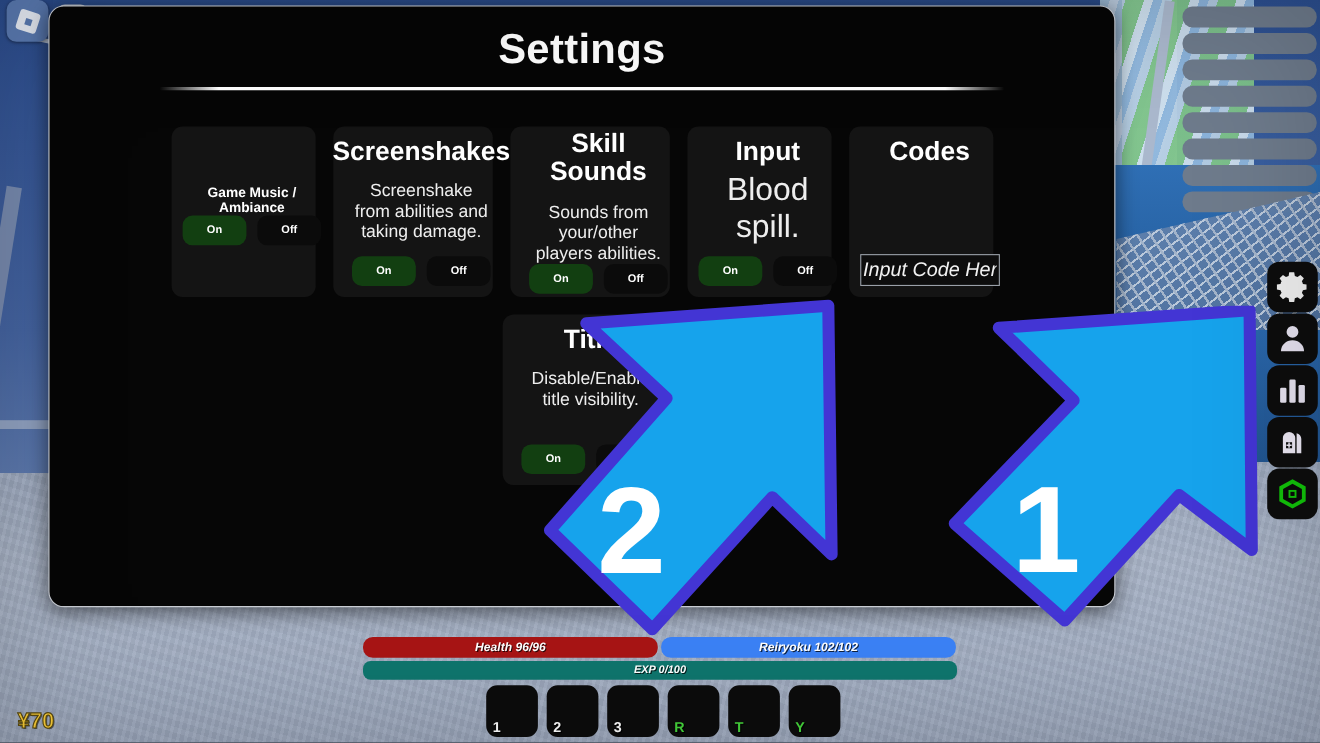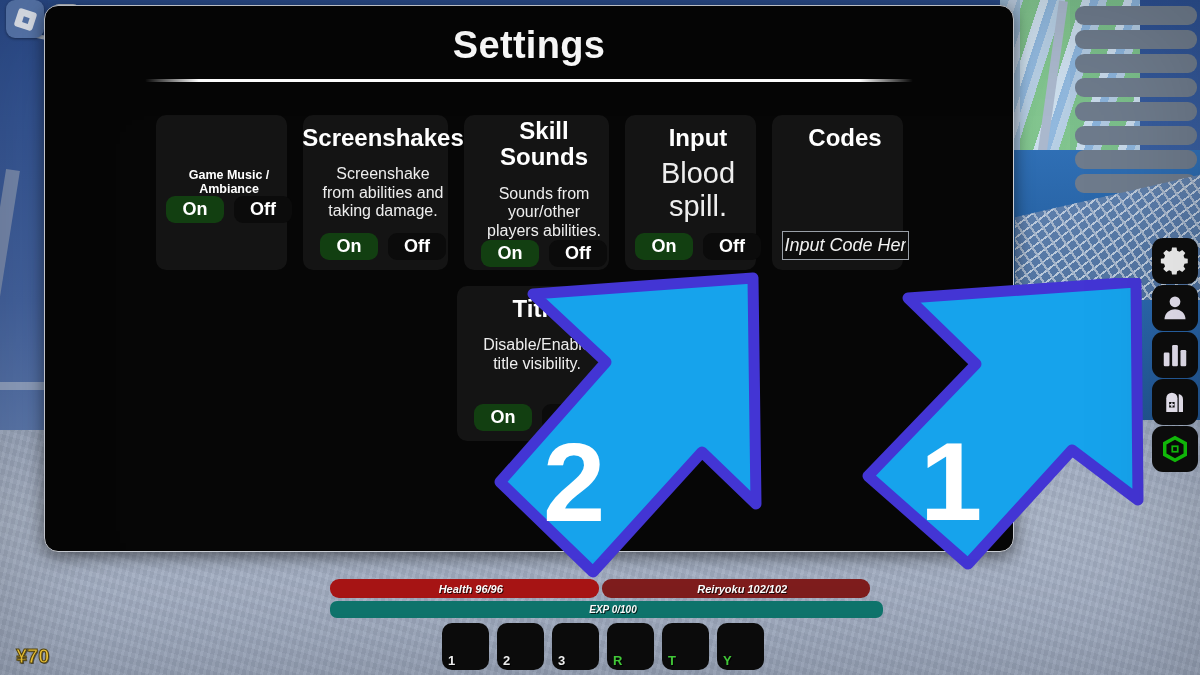--- a/index.html
+++ b/index.html
@@ -82,7 +82,7 @@
   .card-desc.big{font-size:29px;line-height:1.12;margin-top:6px;}
   .toggles{display:flex;gap:10px;margin-bottom:10px;}
   .tbtn{width:58px;height:27px;border-radius:9px;display:flex;align-items:center;justify-content:center;
-    font-size:18px;font-weight:bold;color:#ffffff;border:none;font-family:inherit;cursor:pointer;}
+    font-size:10px;font-weight:bold;color:#ffffff;border:none;font-family:inherit;cursor:pointer;}
   .tbtn.on{background:#123f11;}
   .tbtn.off{background:#0b0b0b;}
   .code-input{width:127px;height:29px;background:#0d0d0d;border:1px solid #9aa0a8;color:#f2f2f2;

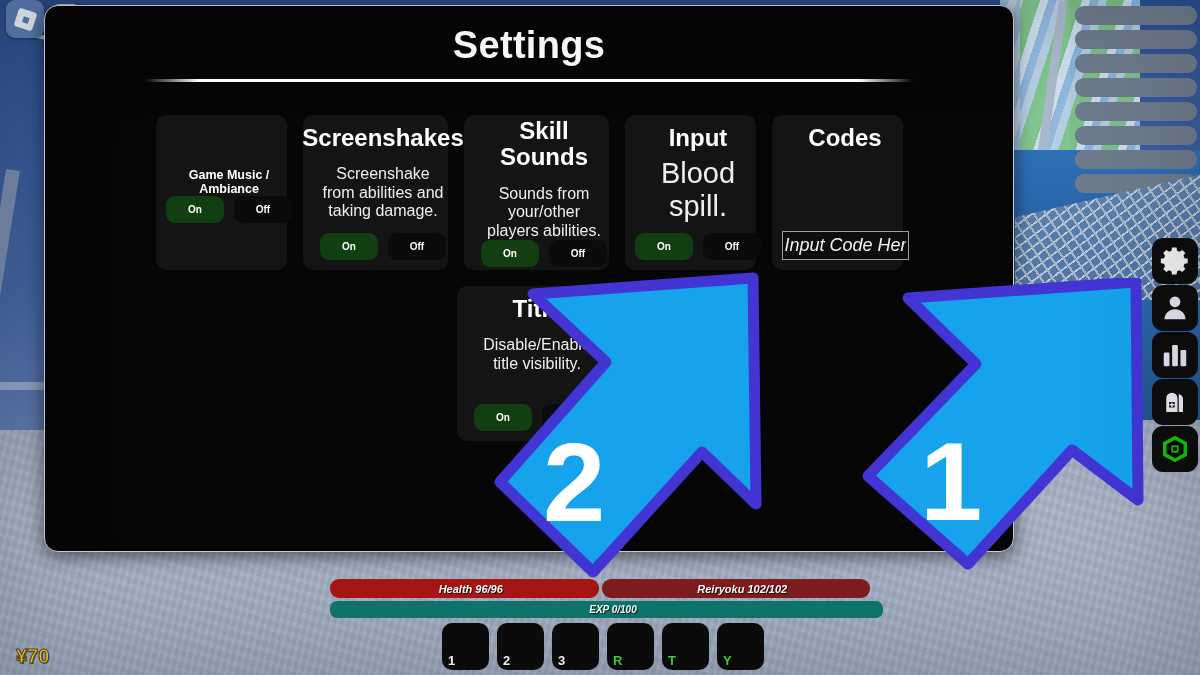--- a/index.html
+++ b/index.html
@@ -102,7 +102,7 @@
   .bar-wrap{position:absolute;left:330px;top:4px;width:540px;display:flex;gap:3px;}
   .bar{height:19px;border-radius:9px;display:flex;align-items:center;justify-content:center;
     color:#ffffff;font-size:11px;font-weight:bold;font-style:italic;
-    text-shadow:1px 1px 0 rgba(0,0,0,.75);padding-left:13px;}
+    text-shadow:1px 1px 0 rgba(0,0,0,.75);}
   .bar.health{width:268px;background:#a81515;}
   .bar.reiryoku{width:268px;background:#7f1d1d;}
   .bar.exp{position:absolute;left:330px;top:26px;width:540px;height:17px;background:#0f766e;border-radius:7px;

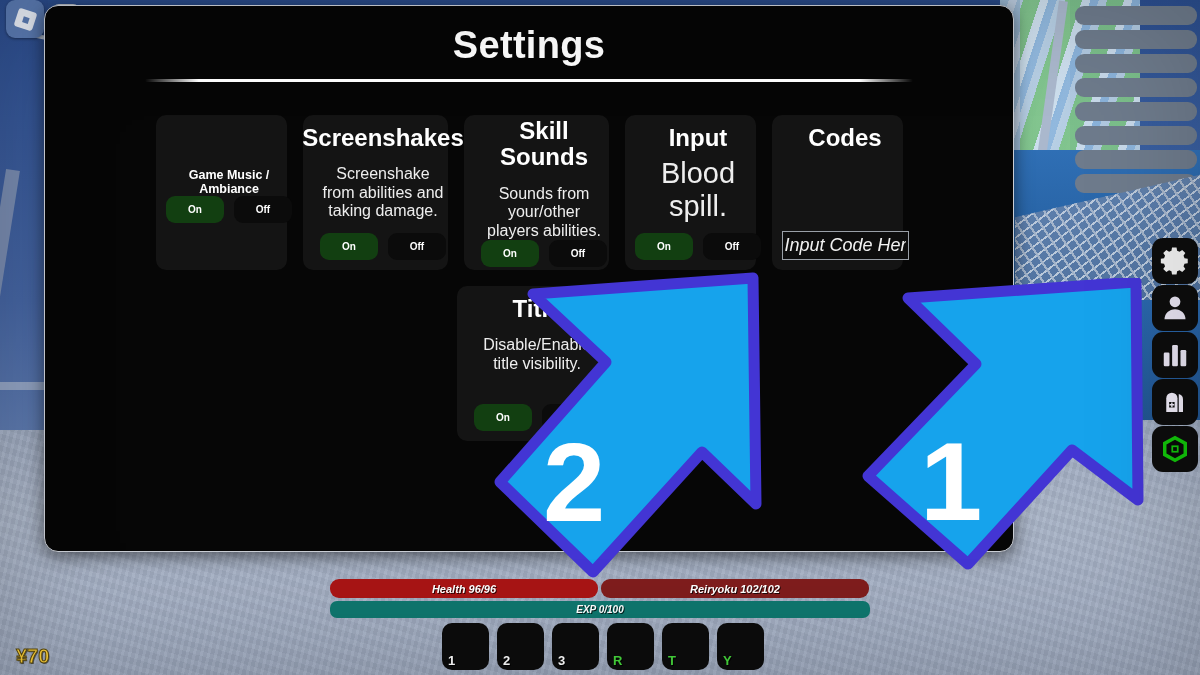--- a/index.html
+++ b/index.html
@@ -104,7 +104,7 @@
     color:#ffffff;font-size:11px;font-weight:bold;font-style:italic;
     text-shadow:1px 1px 0 rgba(0,0,0,.75);}
   .bar.health{width:268px;background:#a81515;}
-  .bar.reiryoku{width:268px;background:#7f1d1d;}
+  .bar.reiryoku{width:268px;background:#3b82f6;}
   .bar.exp{position:absolute;left:330px;top:26px;width:540px;height:17px;background:#0f766e;border-radius:7px;
     display:flex;align-items:center;justify-content:center;color:#ffffff;font-size:10px;font-weight:bold;font-style:italic;text-align:center;}
   .slots{position:absolute;left:442px;top:48px;display:flex;gap:8px;}

